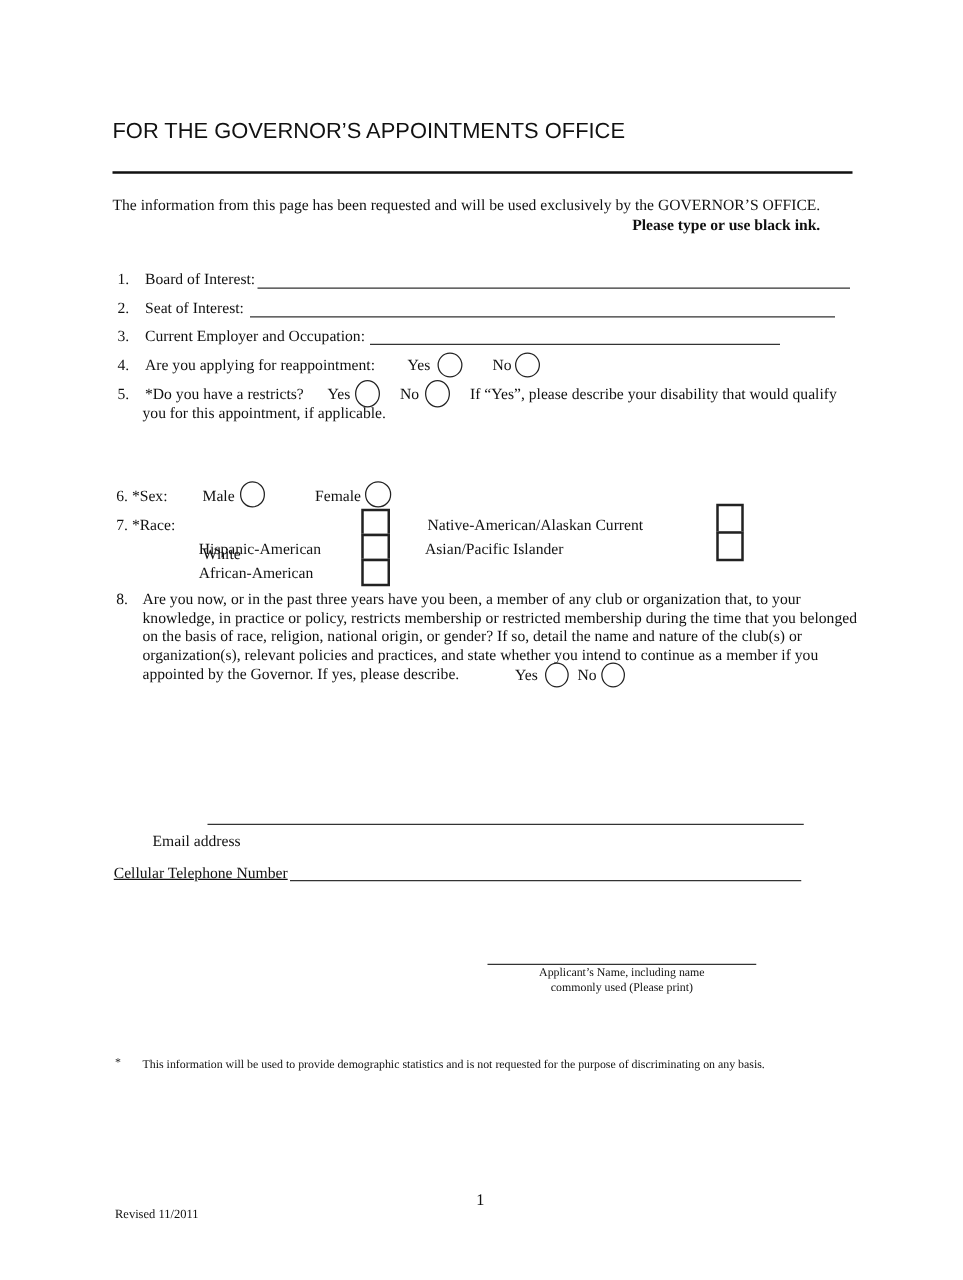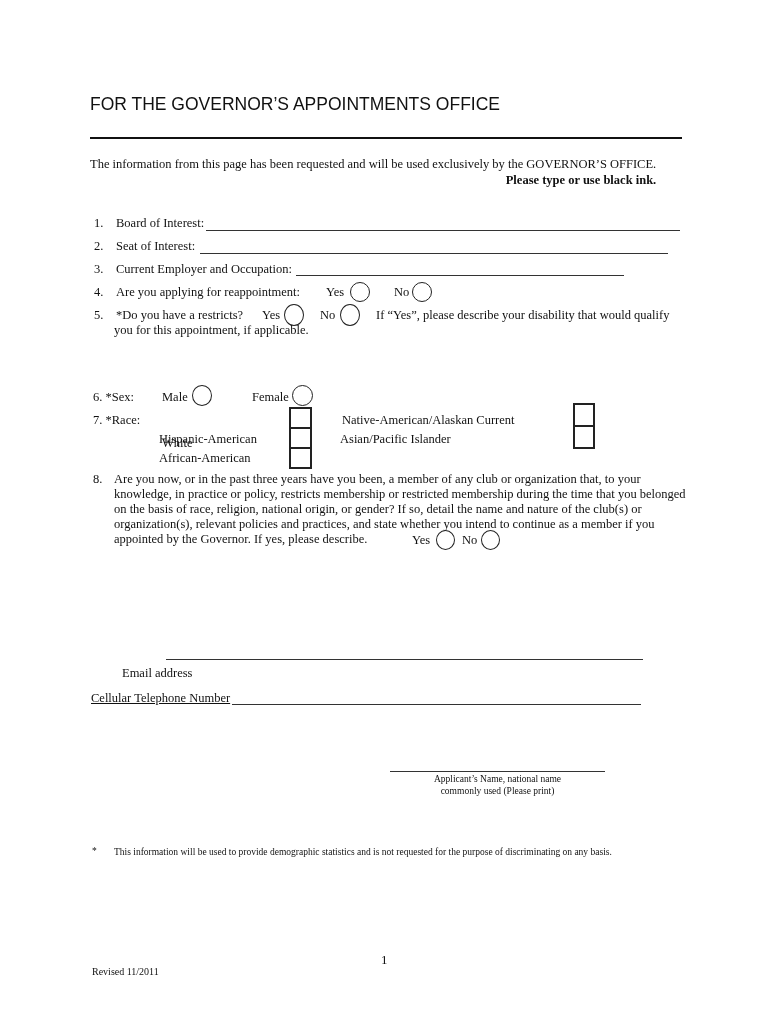--- a/index.html
+++ b/index.html
@@ -94,7 +94,7 @@
 
 <div class="uline" style="left:390px; width:215px; top:771px;"></div>
 <div class="sigcap">
-  <div>Applicant’s Name, national name</div>
+  <div>Applicant’s Name, including name</div>
   <div>commonly used (Please print)</div>
 </div>
 

